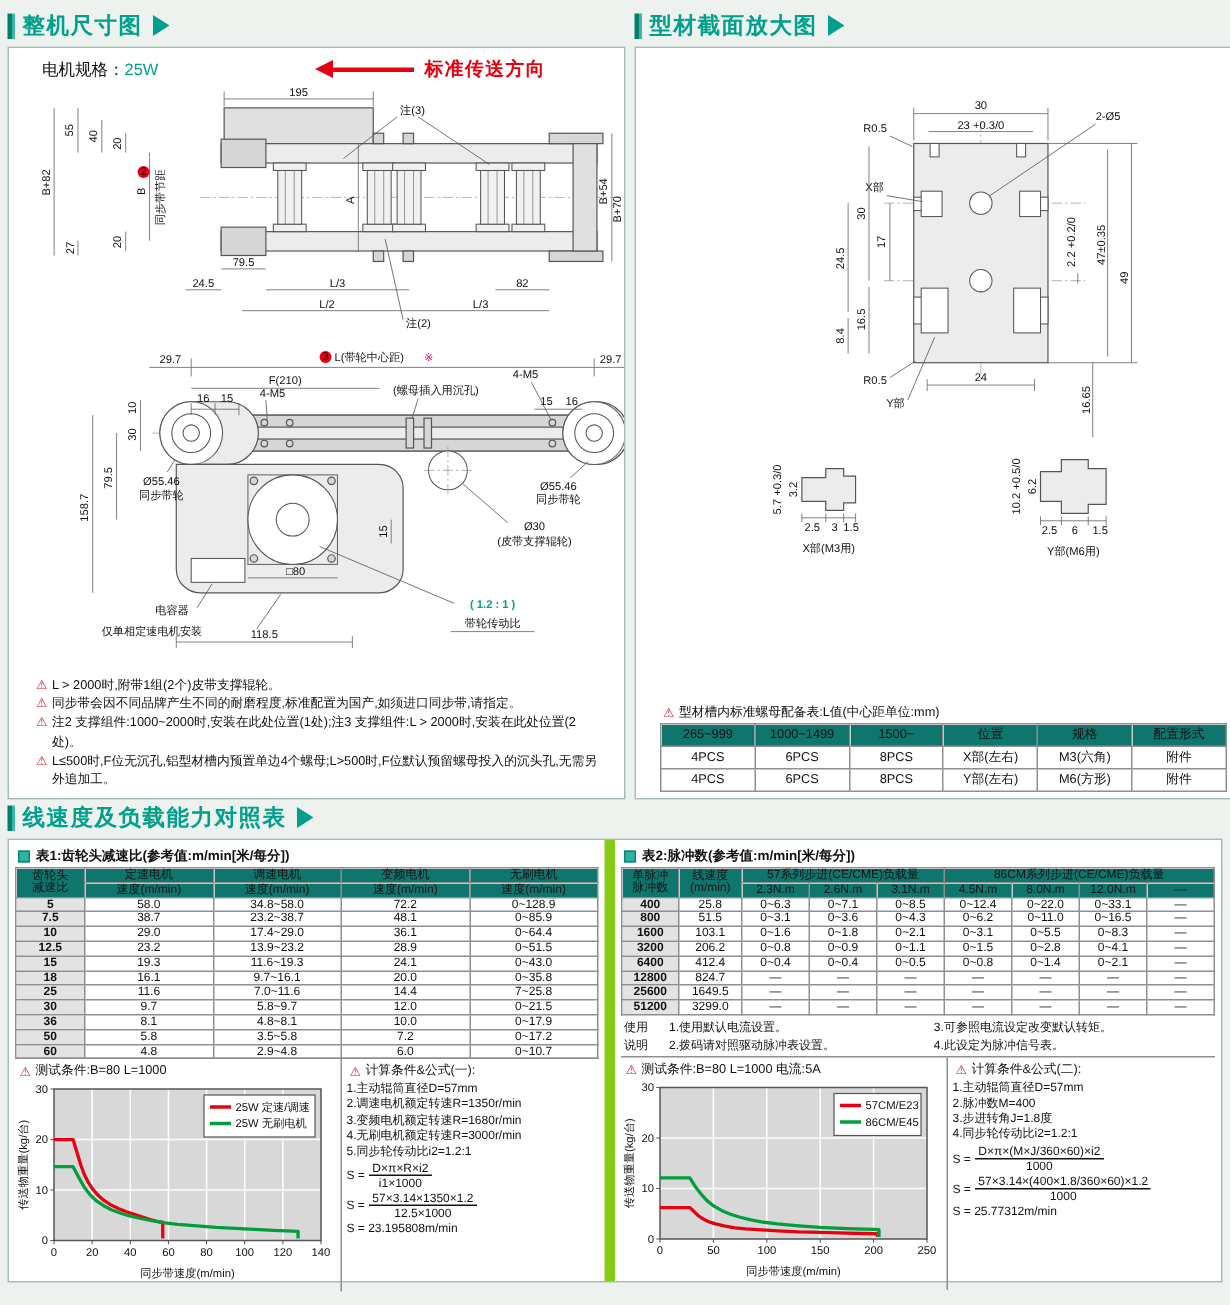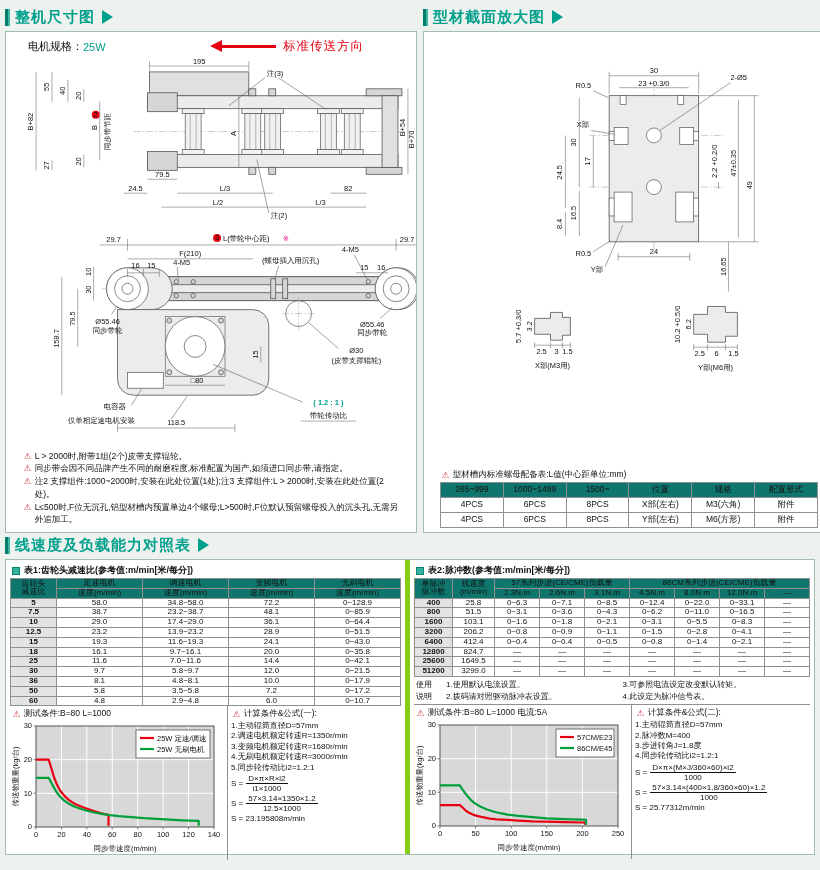--- a/index.html
+++ b/index.html
@@ -17,7 +17,7 @@
 .motor-row{display:flex;align-items:center;font-size:11px;padding:2px 2px 1px 6px}
 .teal{color:#00a08c}
 .dir{margin-left:auto;display:flex;align-items:center;margin-right:34px}
-.redbold{color:#e60012;font-weight:normal;font-size:12.5px;letter-spacing:1px}
+.redbold{color:#e60012;font-weight:bold;font-size:12.5px;letter-spacing:1px}
 .arrow-left-icon{position:relative;width:55px;height:3px;background:#e60012;margin-right:7px}
 .arrow-left-icon::before{content:"";position:absolute;left:-11px;top:-5px;width:0;height:0;border-right:12px solid #e60012;border-top:6.5px solid transparent;border-bottom:6.5px solid transparent}
 .notes{margin-top:auto;font-size:8.5px;line-height:1.5;padding:0 2px 2px}

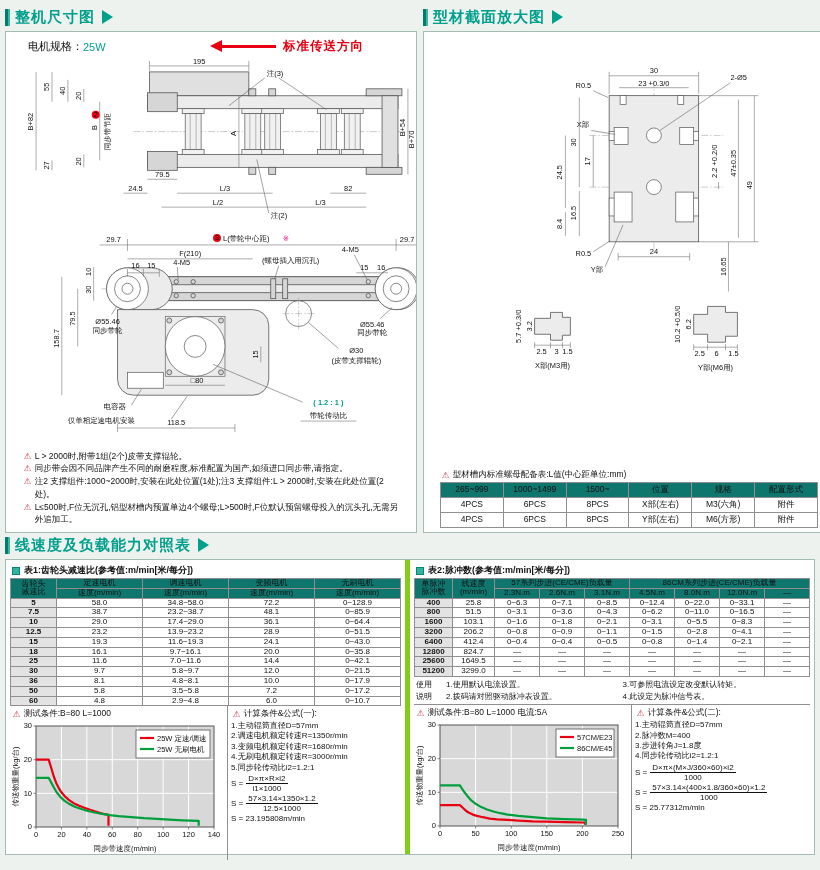--- a/index.html
+++ b/index.html
@@ -52,7 +52,7 @@
 .frac .num{border-bottom:1px solid #111;padding:0 2px}
 .bottombox{flex-direction:row;height:296px;padding:0}
 .half{width:50%;padding:3px 4px;display:flex;flex-direction:column}
-.half.hl{border-right:5px solid #84cc16}
+.half.hl{border-right:7px solid #84cc16}
 .tblwrap{height:142px}
 .usage{display:grid;grid-template-columns:30px 1fr 1.05fr;font-size:8px;line-height:1.45;padding:2px 2px;column-gap:0}
 .bottomGroup{margin-top:auto}

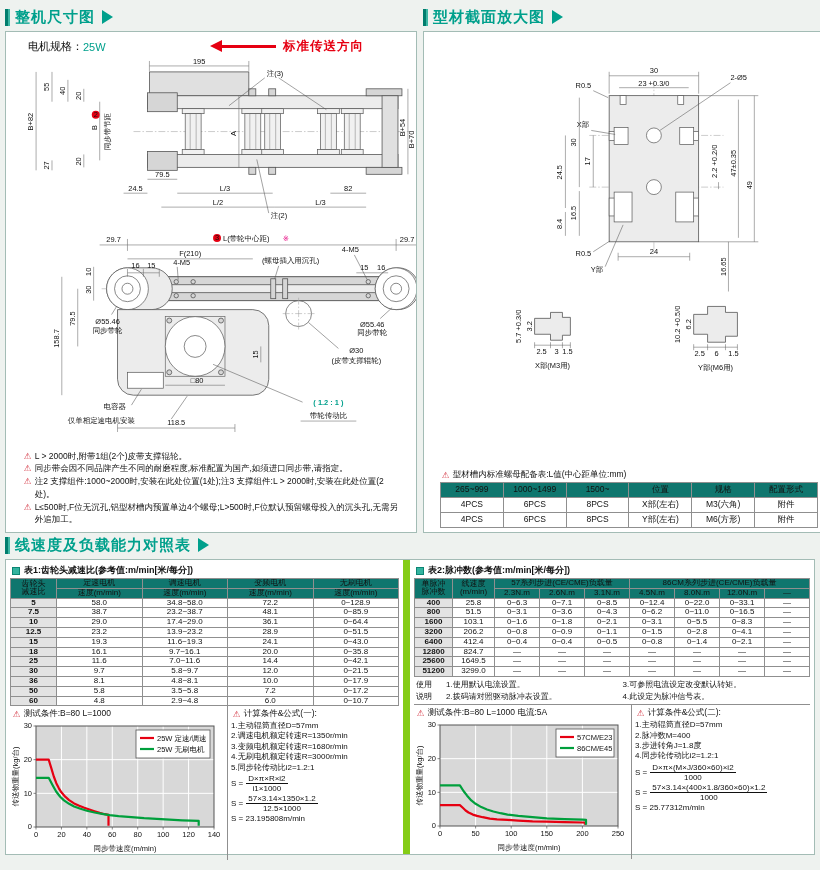--- a/index.html
+++ b/index.html
@@ -495,7 +495,7 @@
                 <td>11.6</td>
                 <td>7.0~11.6</td>
                 <td>14.4</td>
-                <td>0~42.1</td>
+                <td>7~25.8</td>
               </tr>
               <tr>
                 <td class="rh">30</td>

